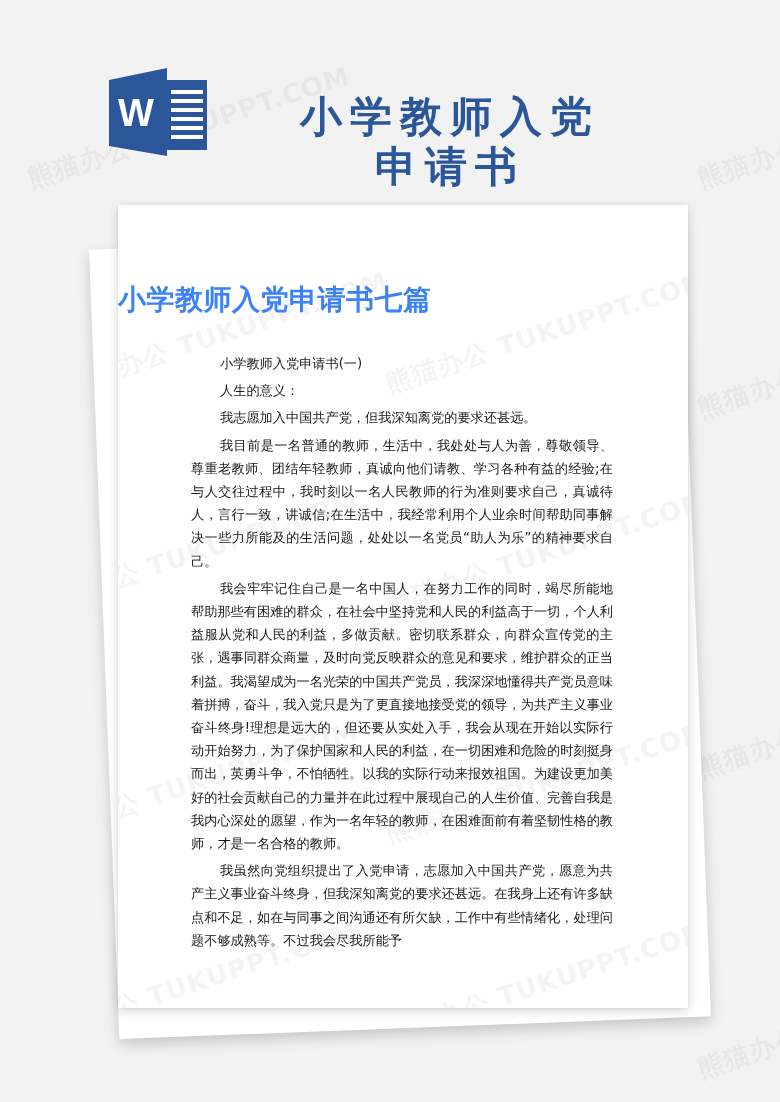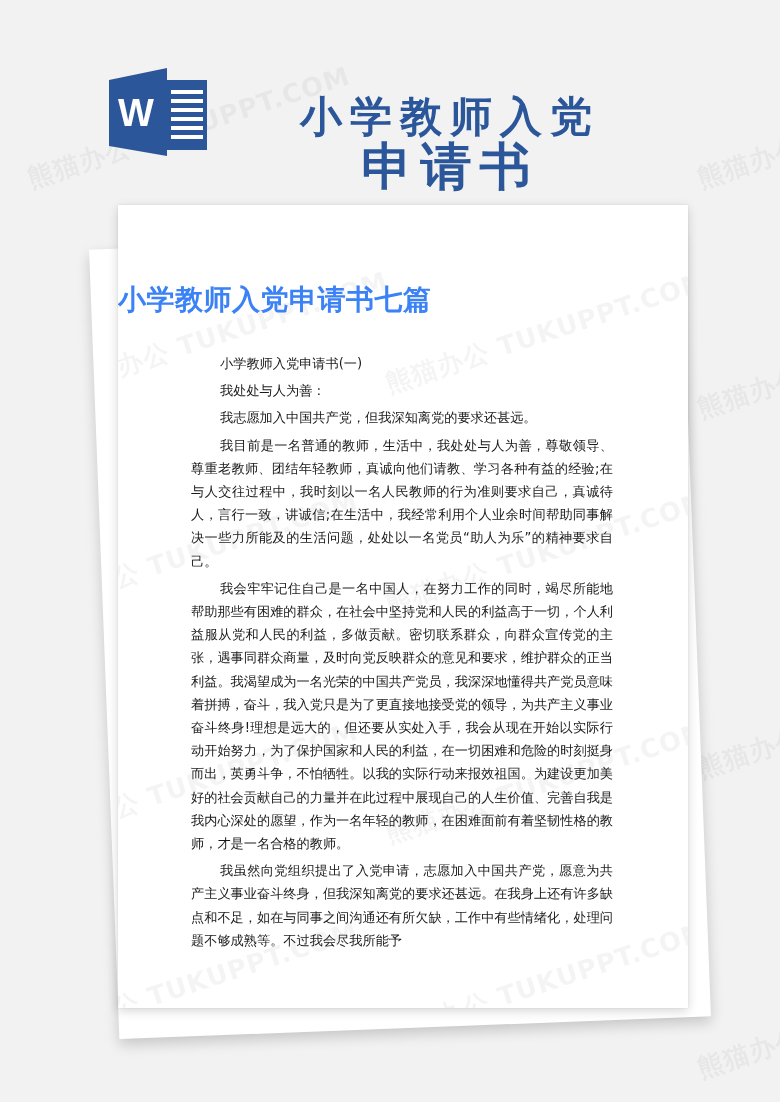--- a/index.html
+++ b/index.html
@@ -16,7 +16,7 @@
       font-family: "DejaVu Sans", sans-serif;
     }
     .hero-title .l1 { font-size: 42px; letter-spacing: 8px; line-height: 50px; display:block;margin-top:20px; }
-    .hero-title .l2 { font-size: 51px; letter-spacing: 8px; line-height: 50px; display:block; }
+    .hero-title .l2 { font-size: 42px; letter-spacing: 8px; line-height: 50px; display:block; }
 
     
     .back-page {

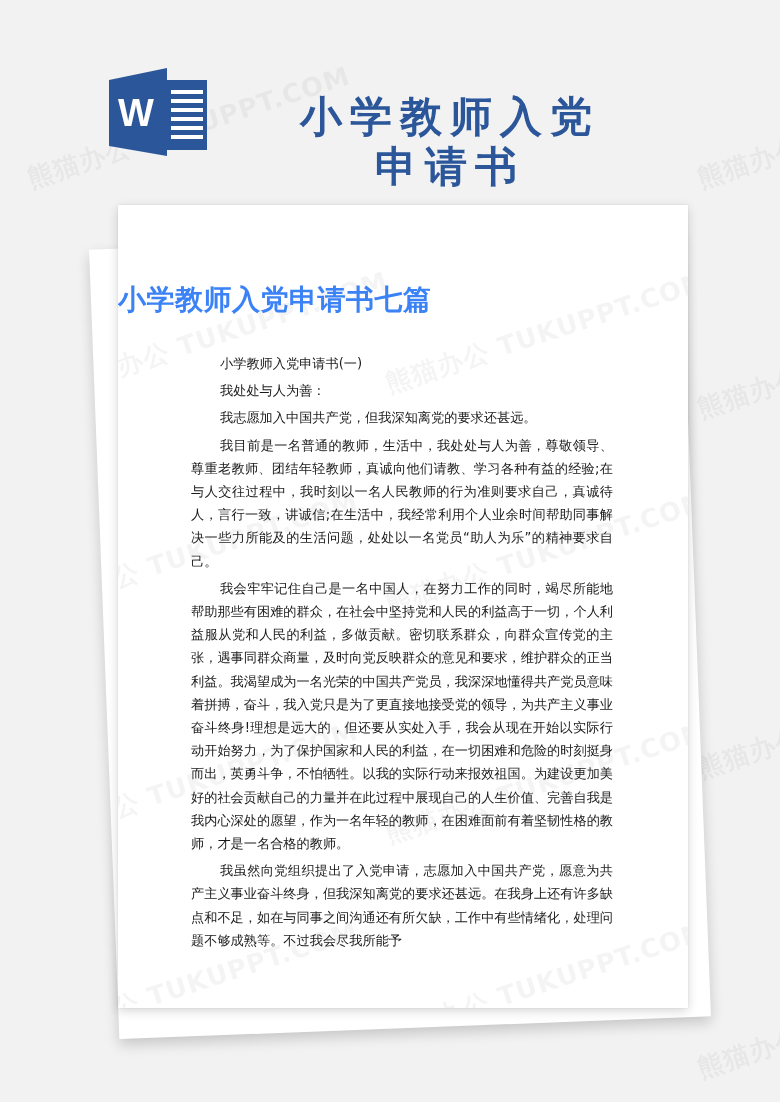--- a/index.html
+++ b/index.html
@@ -93,7 +93,7 @@
   <div class="doc-title">小学教师入党申请书七篇</div>
   <div class="doc-body">
     <p>小学教师入党申请书(一)</p>
-    <p>我处处与人为善：</p>
+    <p>人生的意义：</p>
     <p>我志愿加入中国共产党，但我深知离党的要求还甚远。</p>
     <p>我目前是一名普通的教师，生活中，我处处与人为善，尊敬领导、尊重老教师、团结年轻教师，真诚向他们请教、学习各种有益的经验;在与人交往过程中，我时刻以一名人民教师的行为准则要求自己，真诚待人，言行一致，讲诚信;在生活中，我经常利用个人业余时间帮助同事解决一些力所能及的生活问题，处处以一名党员“助人为乐”的精神要求自己。</p>
     <p>我会牢牢记住自己是一名中国人，在努力工作的同时，竭尽所能地帮助那些有困难的群众，在社会中坚持党和人民的利益高于一切，个人利益服从党和人民的利益，多做贡献。密切联系群众，向群众宣传党的主张，遇事同群众商量，及时向党反映群众的意见和要求，维护群众的正当利益。我渴望成为一名光荣的中国共产党员，我深深地懂得共产党员意味着拼搏，奋斗，我入党只是为了更直接地接受党的领导，为共产主义事业奋斗终身!理想是远大的，但还要从实处入手，我会从现在开始以实际行动开始努力，为了保护国家和人民的利益，在一切困难和危险的时刻挺身而出，英勇斗争，不怕牺牲。以我的实际行动来报效祖国。为建设更加美好的社会贡献自己的力量并在此过程中展现自己的人生价值、完善自我是我内心深处的愿望，作为一名年轻的教师，在困难面前有着坚韧性格的教师，才是一名合格的教师。</p>

